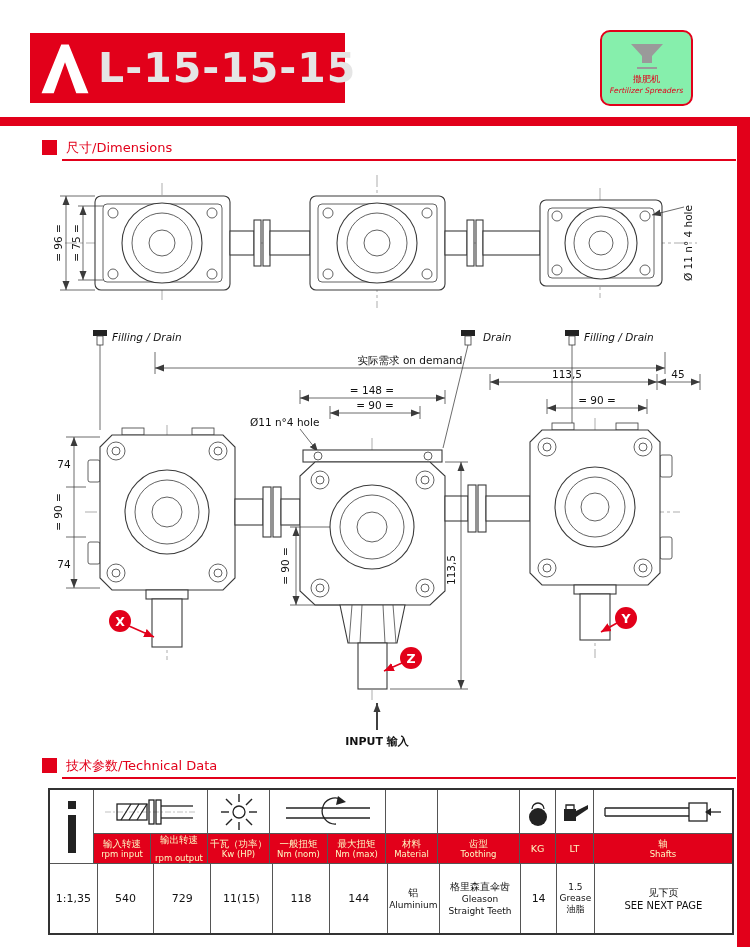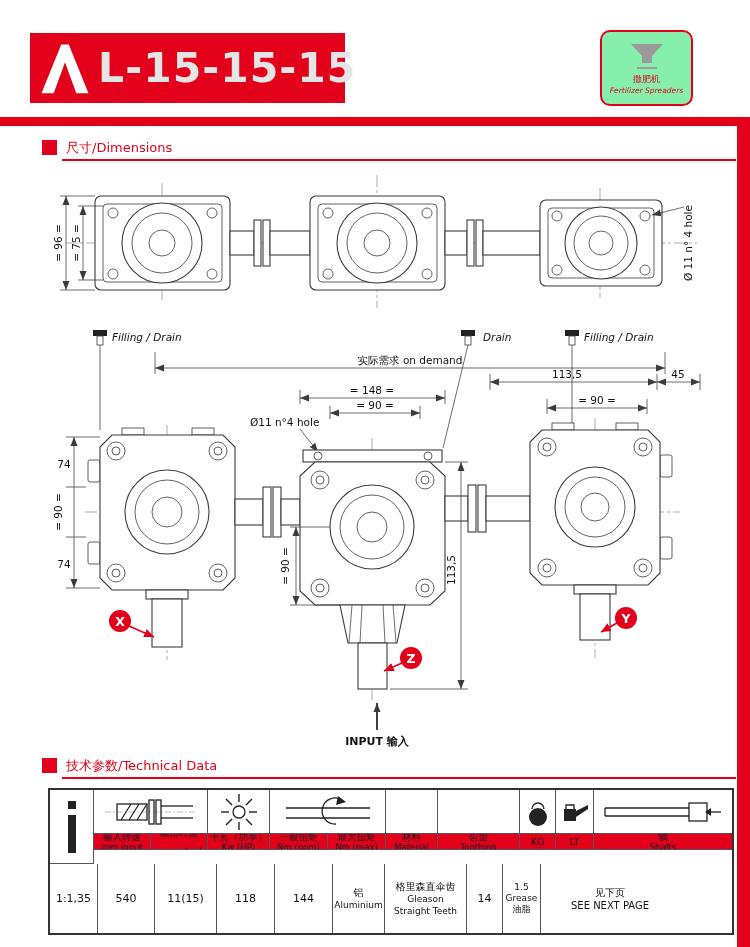--- a/index.html
+++ b/index.html
@@ -50,7 +50,7 @@
            text-align:center; overflow:hidden; }
   .trow .tcell:last-child { border-right:none; }
   .icon-row .tcell { height:44px; background:#fff; }
-  .hdr-row .tcell { height:16px; background:#e2001a; color:#0f172a; line-height:1.2; }
+  .hdr-row .tcell { height:30px; background:#e2001a; color:#fef9c3; line-height:1.2; }
   .hdr-cn { font-size:9.5px; } .hdr-en { font-size:8.5px; }
   .data-row .tcell { height:69px; border-bottom:none; font-size:11px; }
   .small-cn { font-size:10px; } .small-en { font-size:9px; line-height:1.25; }

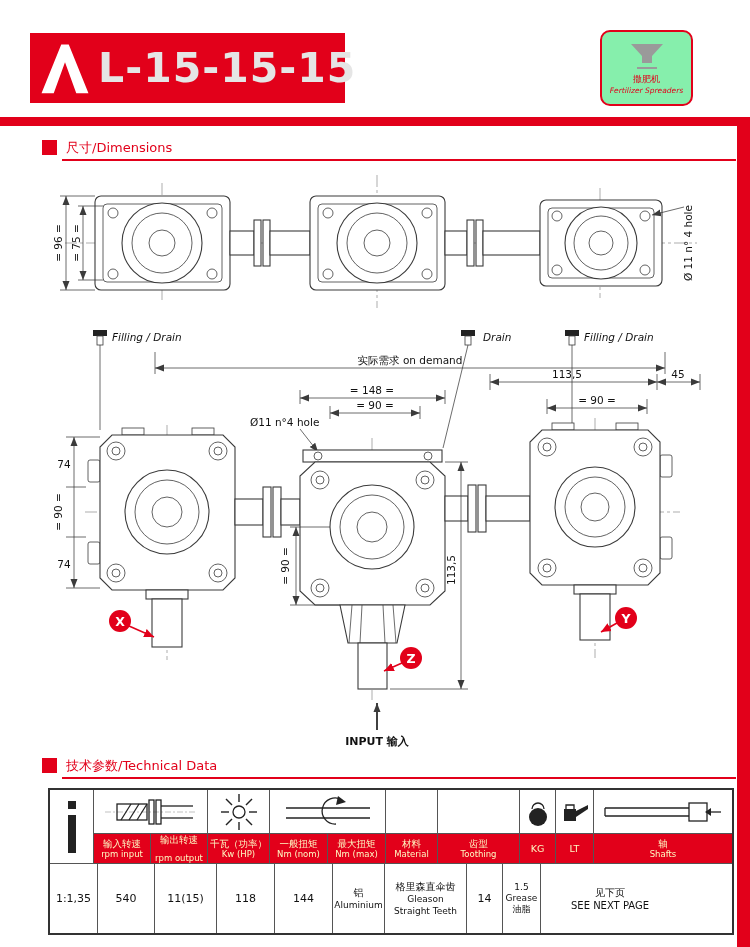--- a/index.html
+++ b/index.html
@@ -477,6 +477,9 @@
     <div class="tcell" style="width:57px;">
       <span>540</span>
     </div>
+    <div class="tcell" style="width:57px;">
+      <span>729</span>
+    </div>
     <div class="tcell" style="width:62px;">
       <span>11(15)</span>
     </div>

